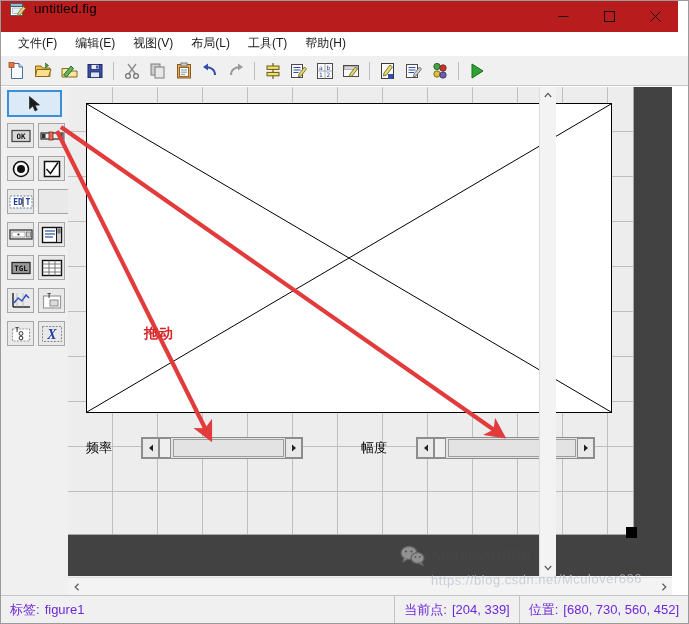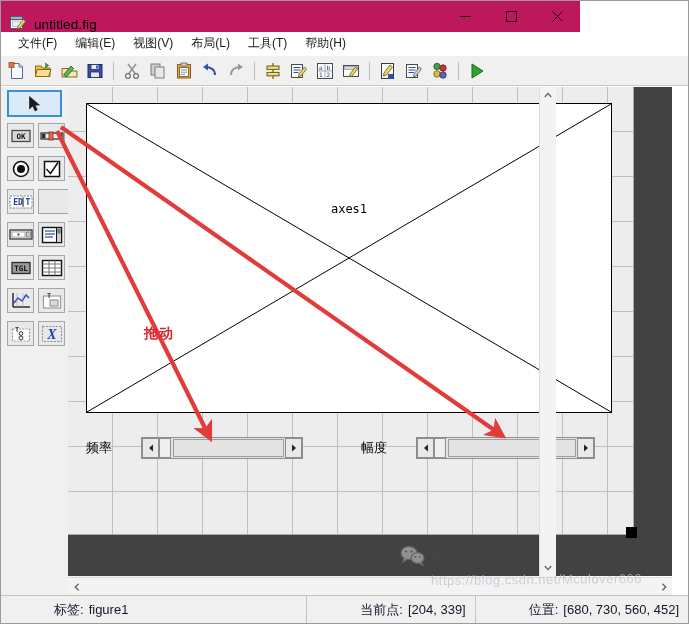--- a/index.html
+++ b/index.html
@@ -25,10 +25,10 @@
   .titlebar {
     position: absolute;
     left: 0; top: 0;
-    width: 579px; height: 31px;
-    background: #be185d;
-    display: flex;
-    align-items: flex-end;
+    width: 677px; height: 31px;
+    background: #b91c1c;
+    display: flex;
+    align-items: flex-start;
   }
   .title-icon {
     width: 18px; height: 18px;

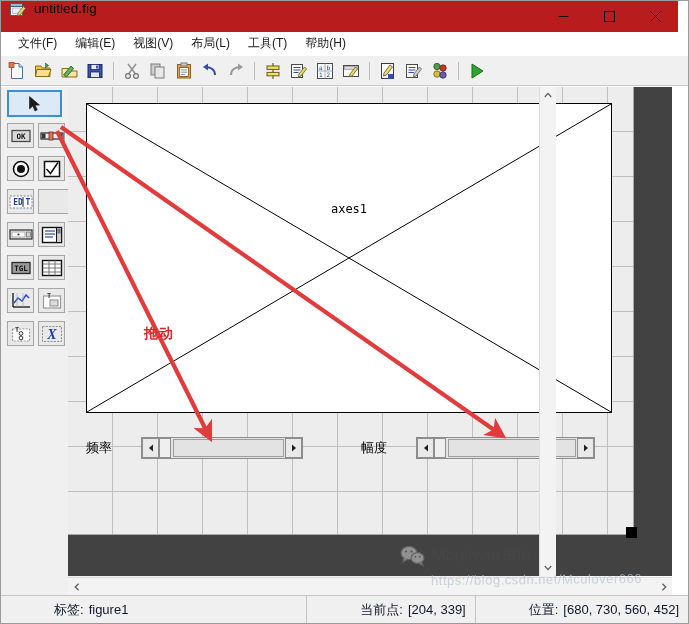--- a/index.html
+++ b/index.html
@@ -662,7 +662,6 @@
             <line x1="0" y1="0" x2="526" y2="310" stroke="#000" stroke-width="1" vector-effect="non-scaling-stroke"></line>
             <line x1="526" y1="0" x2="0" y2="310" stroke="#000" stroke-width="1" vector-effect="non-scaling-stroke"></line>
           </svg>
-          <div class="axes-label">axes1</div>
         </div>
 
         <div class="slider-wrap" style="left:18px;top:350px;">

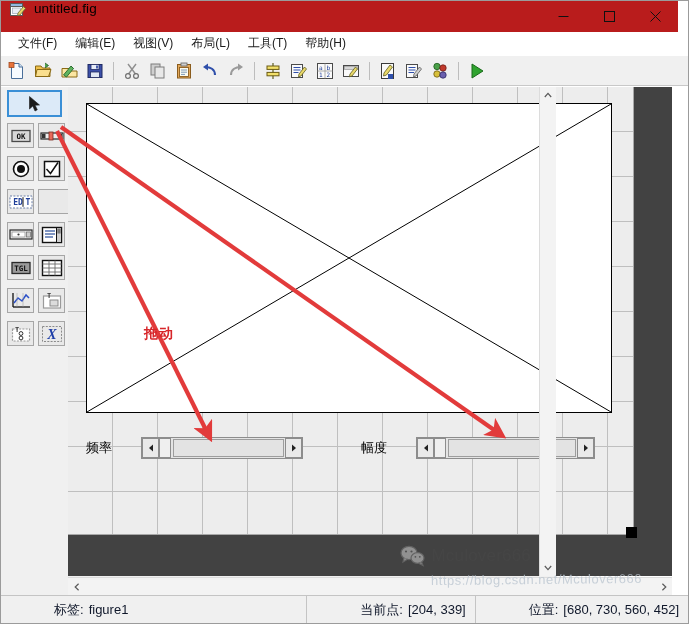--- a/index.html
+++ b/index.html
@@ -315,11 +315,10 @@
     display: flex;
     align-items: center;
     font-size: 13px;
-    color: #0f172a;
+    color: #6d28d9;
     padding: 0 9px;
     border-right: 1px solid #c4c4c4;
     white-space: nowrap;
-    margin-left: 44px;
   }
   .status-cell.grow { flex: 1; }
   .status-key { margin-right: 5px; }

